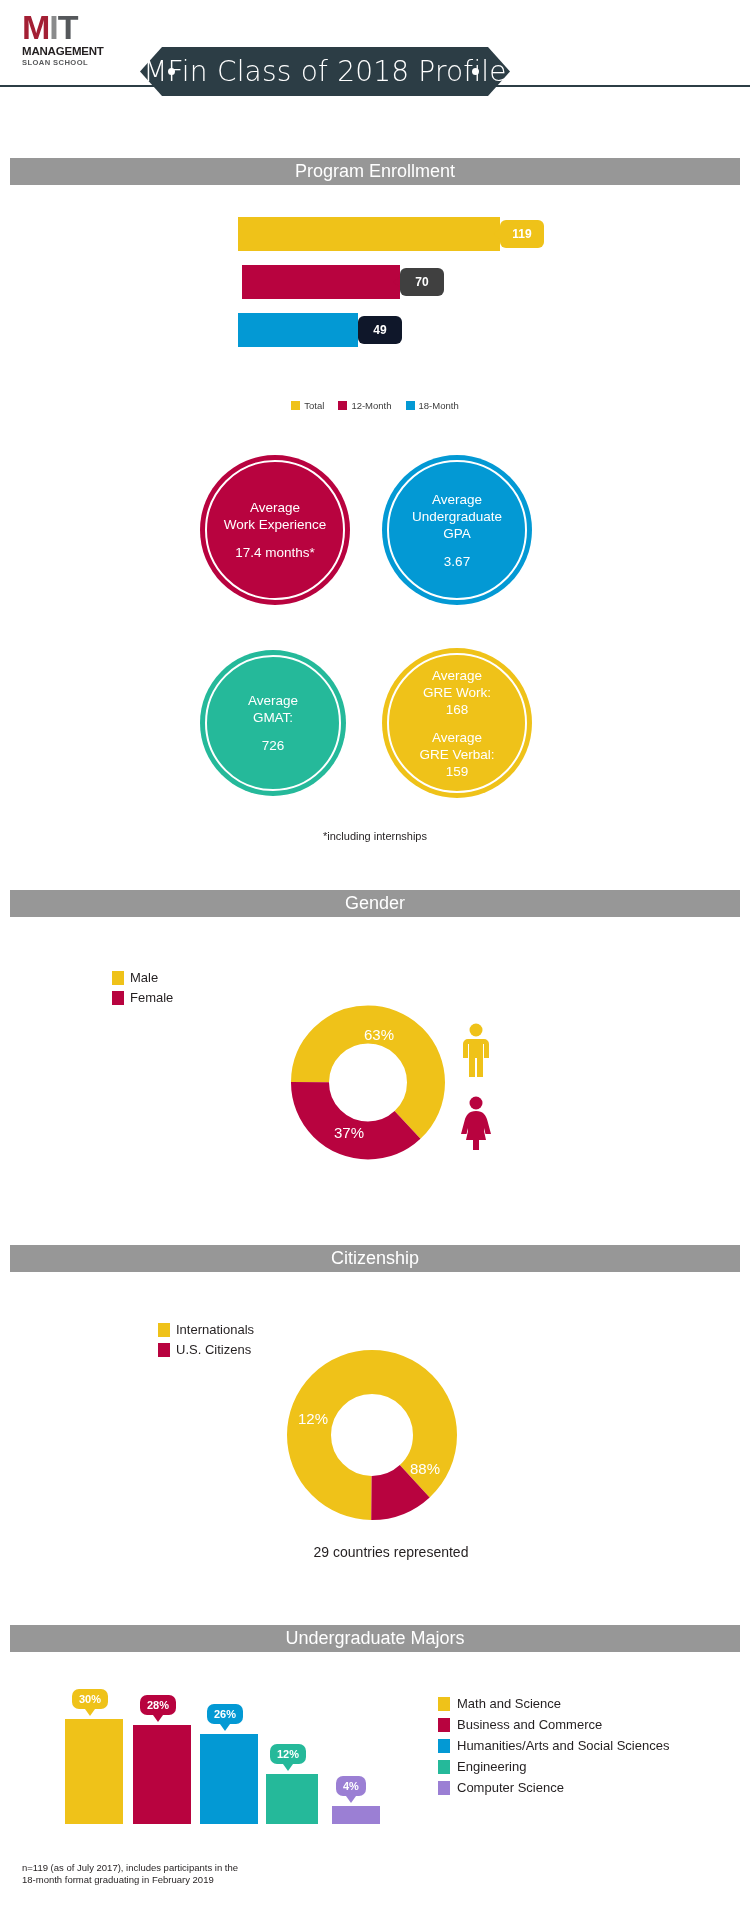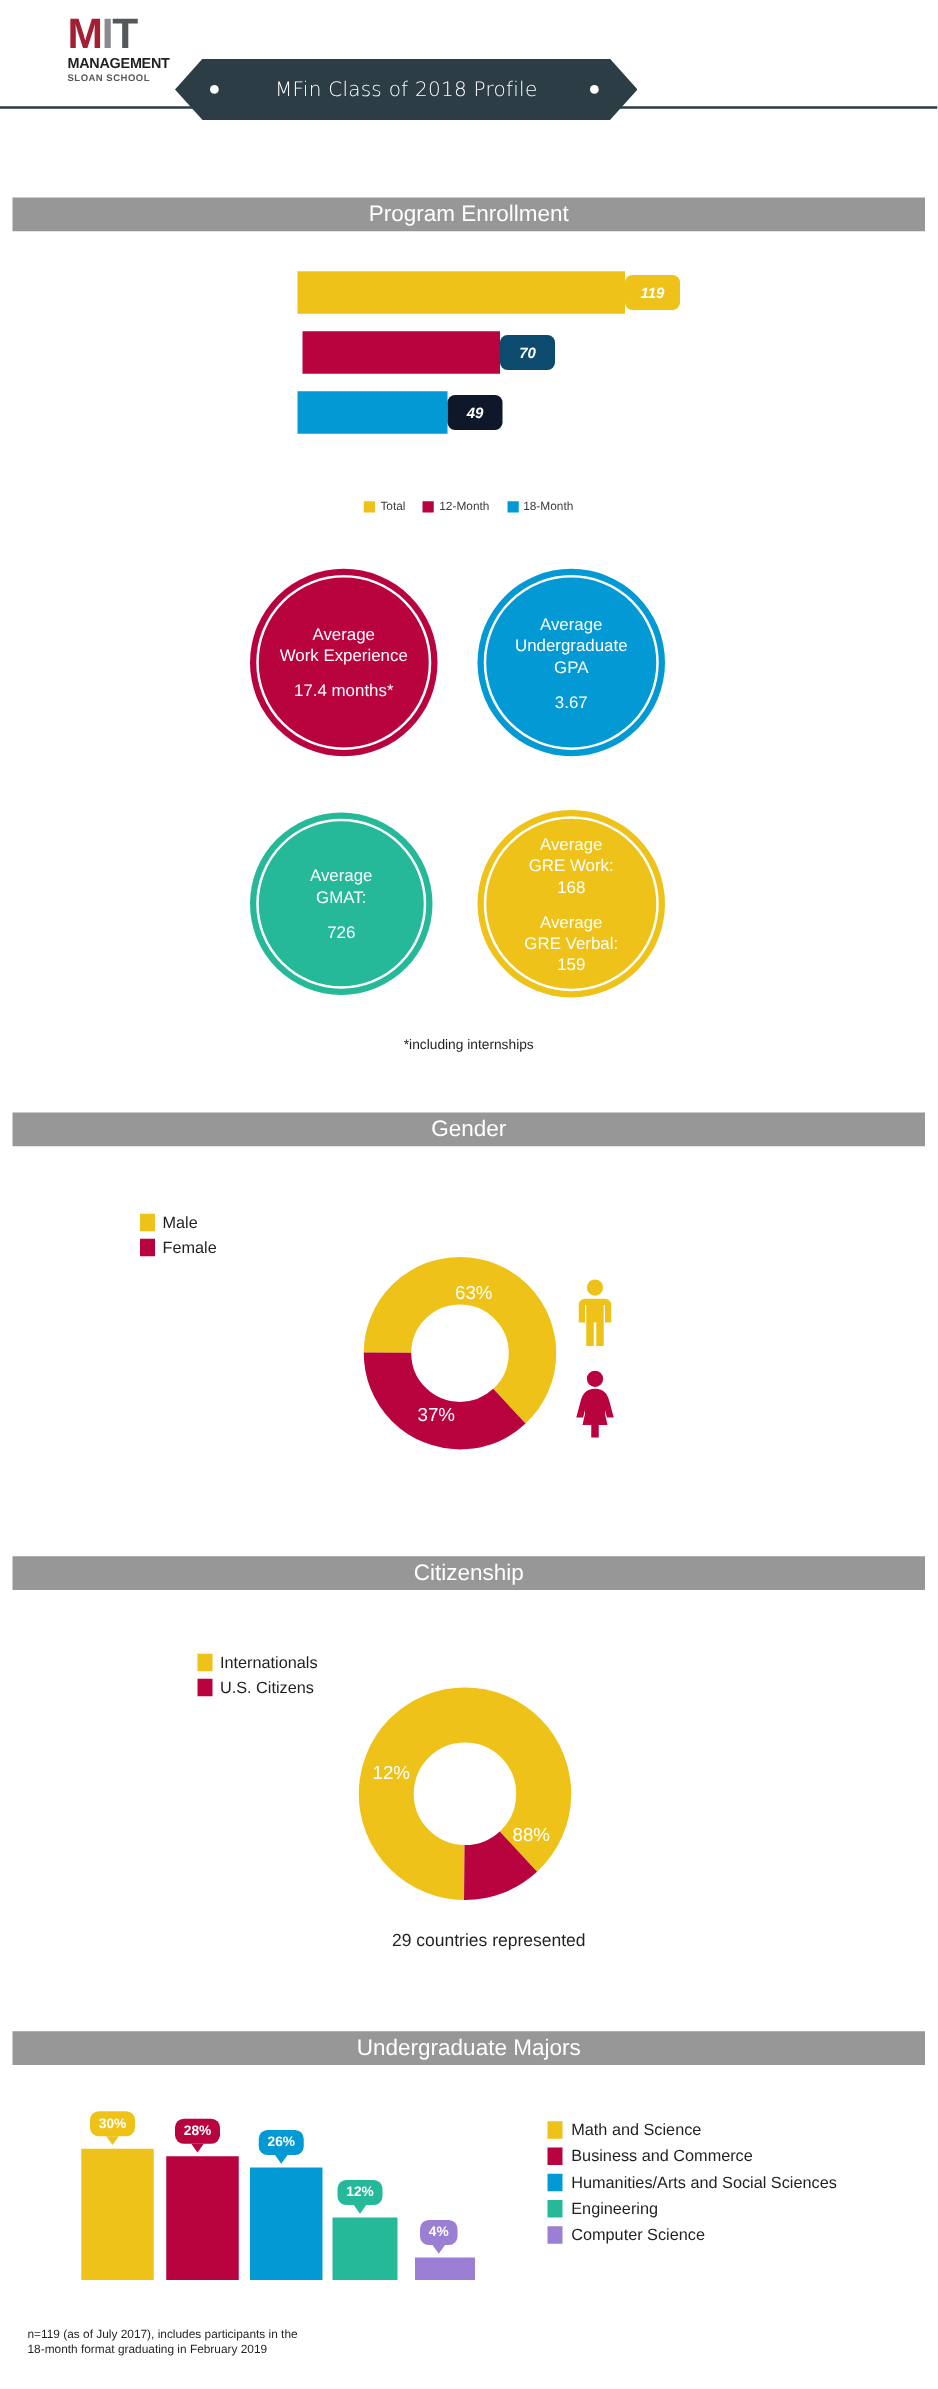--- a/index.html
+++ b/index.html
@@ -21,7 +21,6 @@
     left: 22px;
     top: 10px;
     width: 90px;
-    margin-left: 32px;
   }
   .logo-mit {
     font-size: 34px;

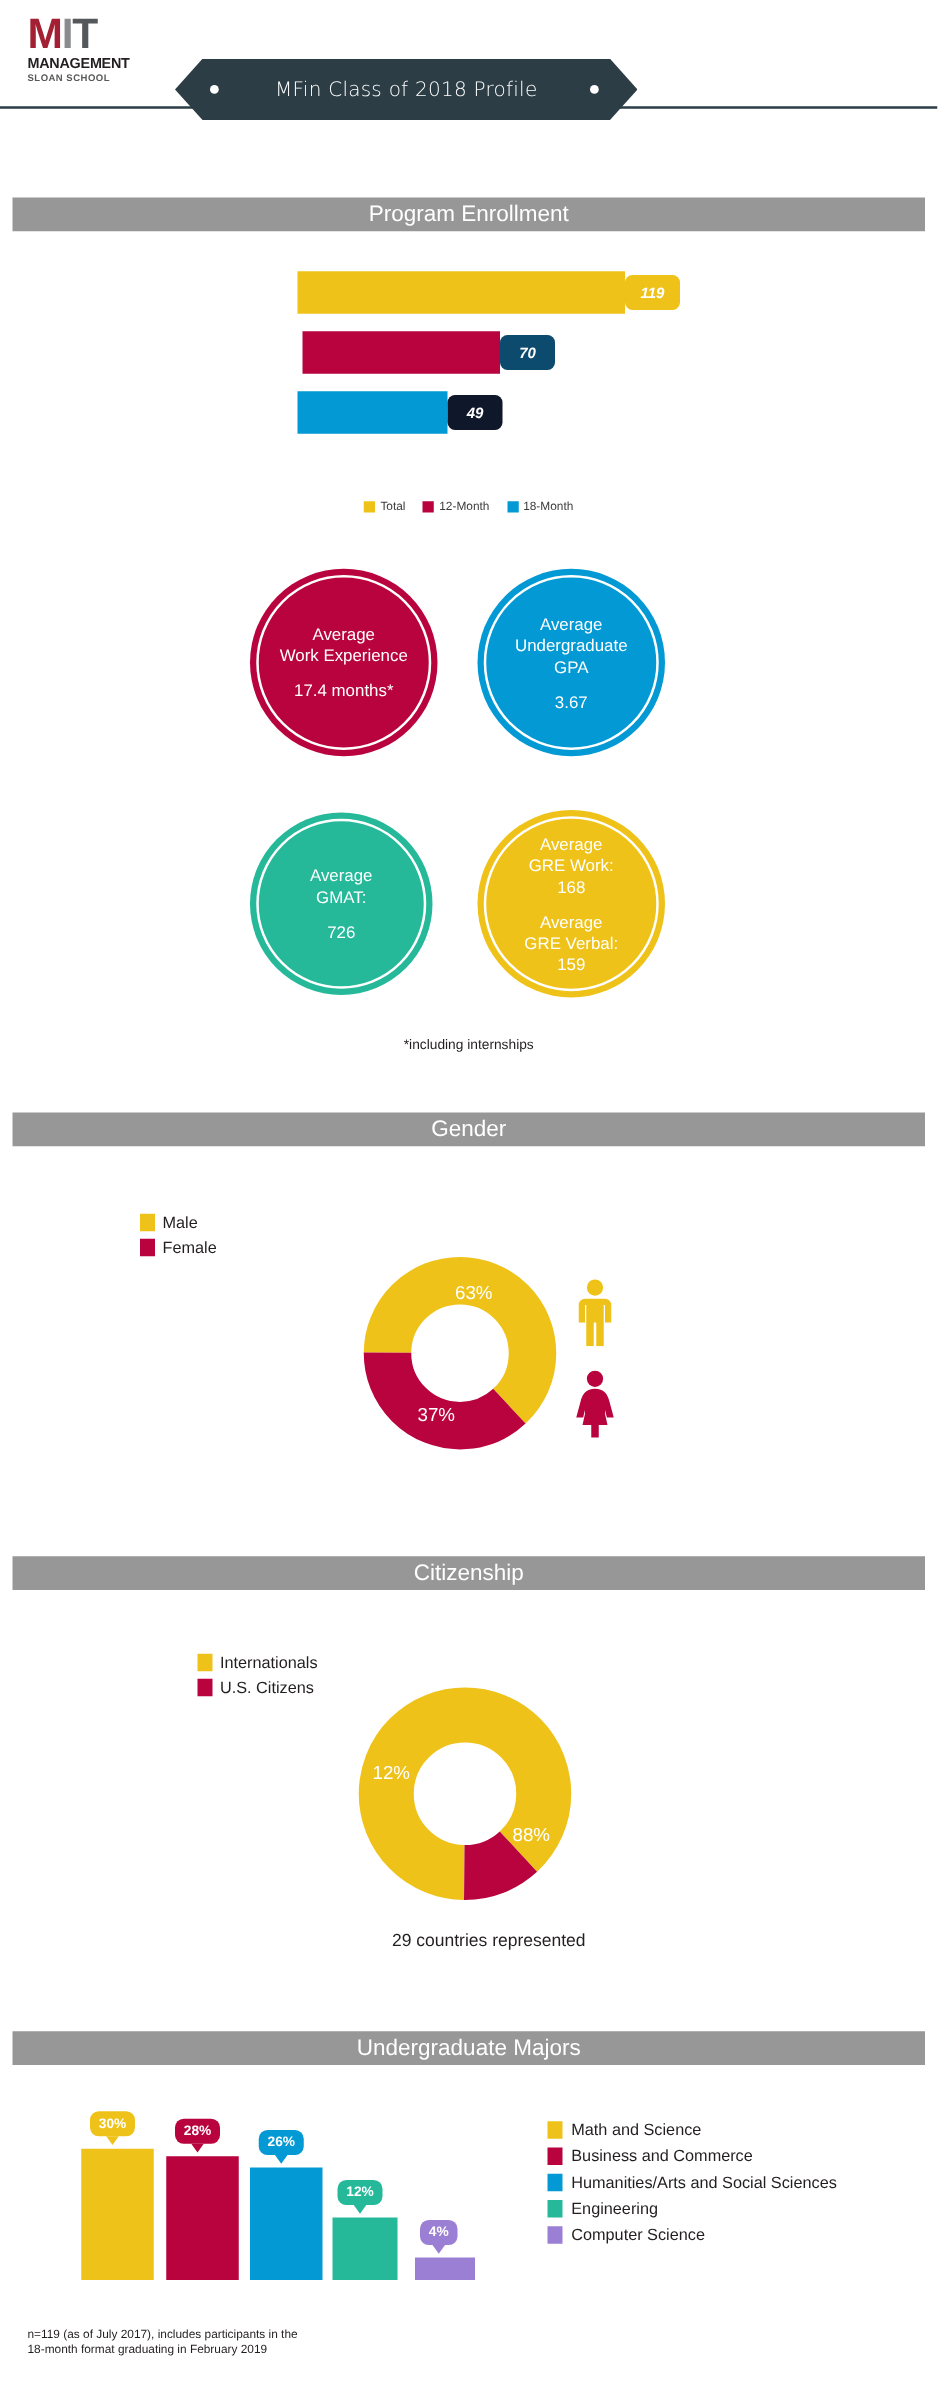--- a/index.html
+++ b/index.html
@@ -78,7 +78,7 @@
     align-items: center;
     justify-content: center;
     color: #ffffff;
-    font-size: 16px;
+    font-size: 28px;
     font-weight: 300;
     letter-spacing: 0.2px;
     font-family: "DejaVu Sans", sans-serif;

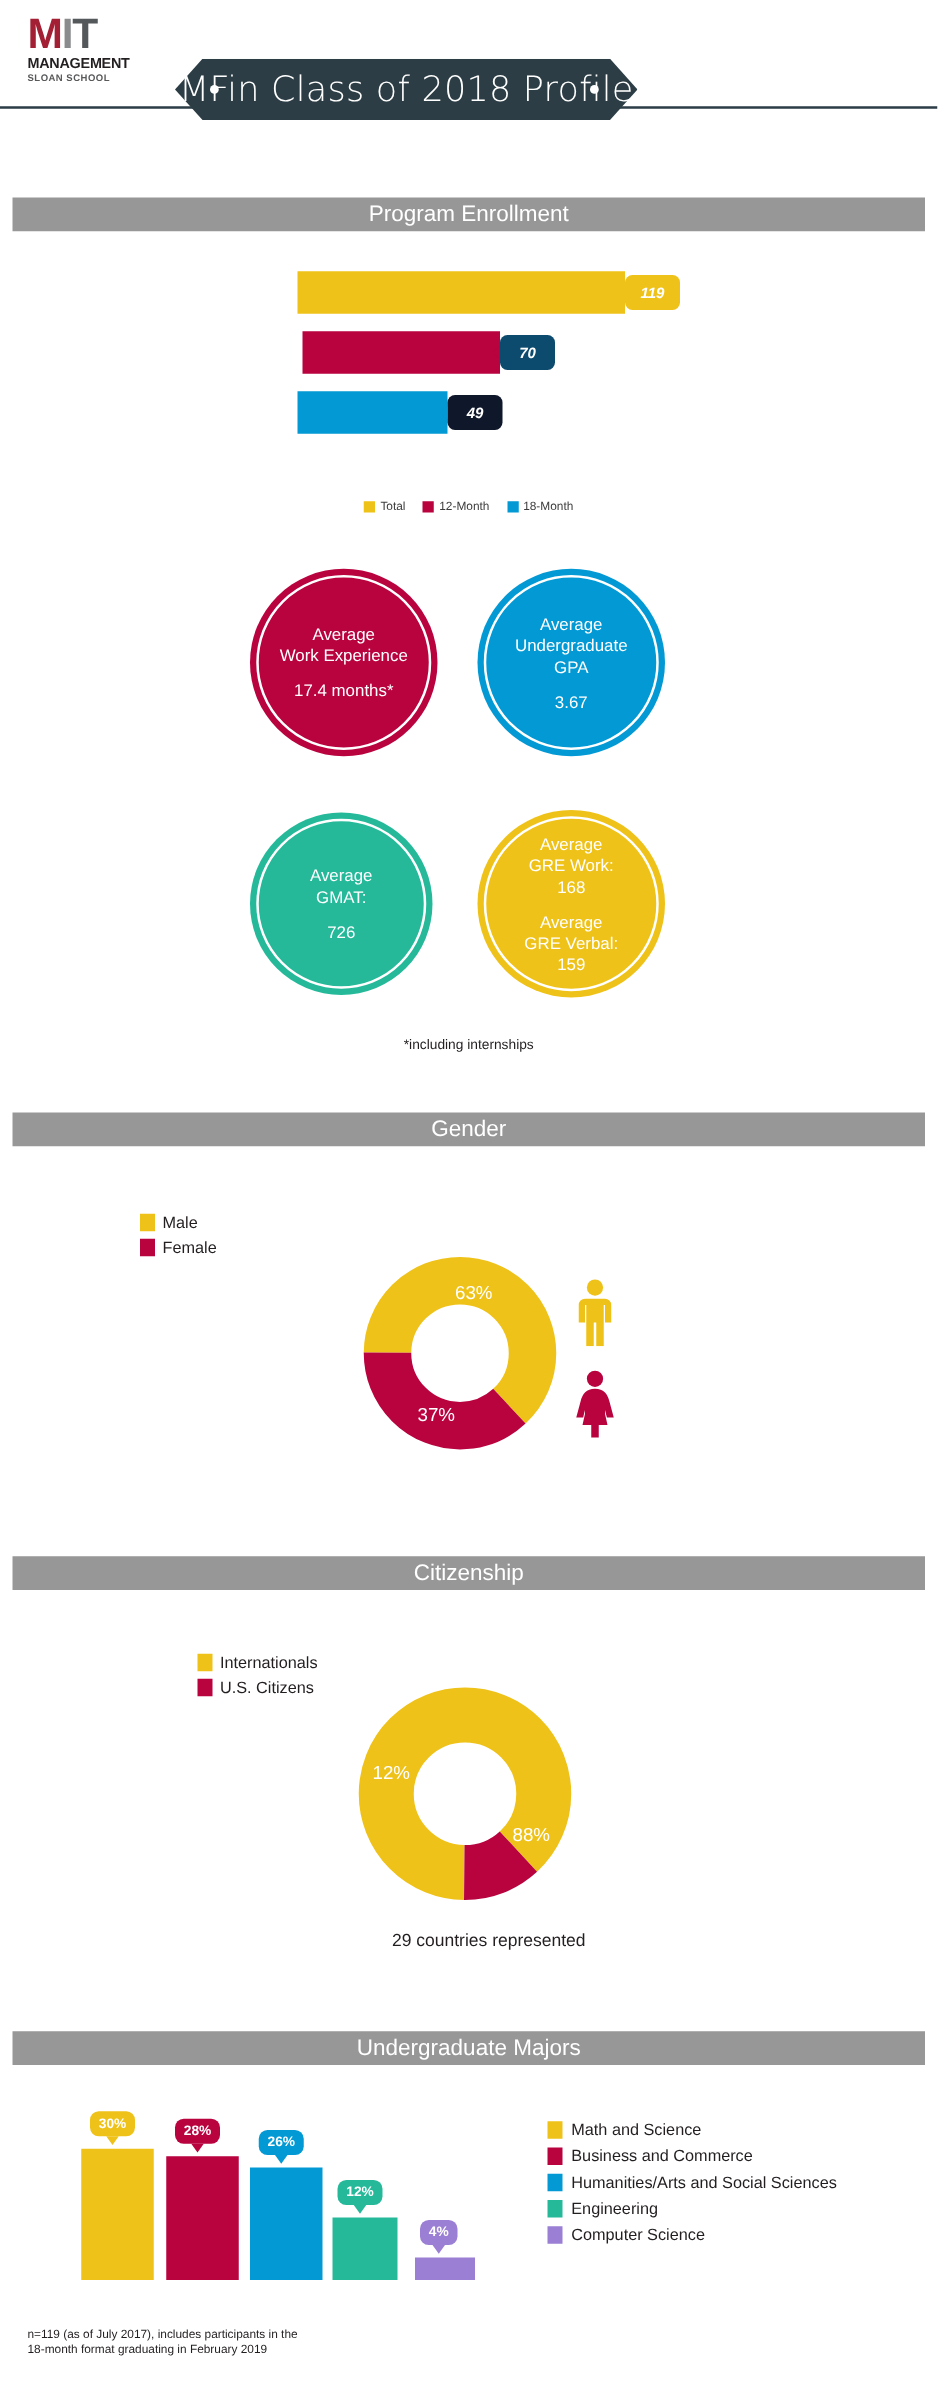--- a/index.html
+++ b/index.html
@@ -144,7 +144,7 @@
   .hcallout.c1 { left: 500px; top: 220px; background: #EFC219; color: #EFC219; }
   .hcallout.c2 { left: 400px; top: 268px; background: #0c4a6e; color: #B8033F; }
   .hcallout.c3 { left: 358px; top: 316px; background: #0f172a; color: #0399D4; }
-  .hcallout span { color: #ffffff; font-style: italic; }
+  .hcallout span { color: #ffffff; }
 
   .hlegend {
     position: absolute;

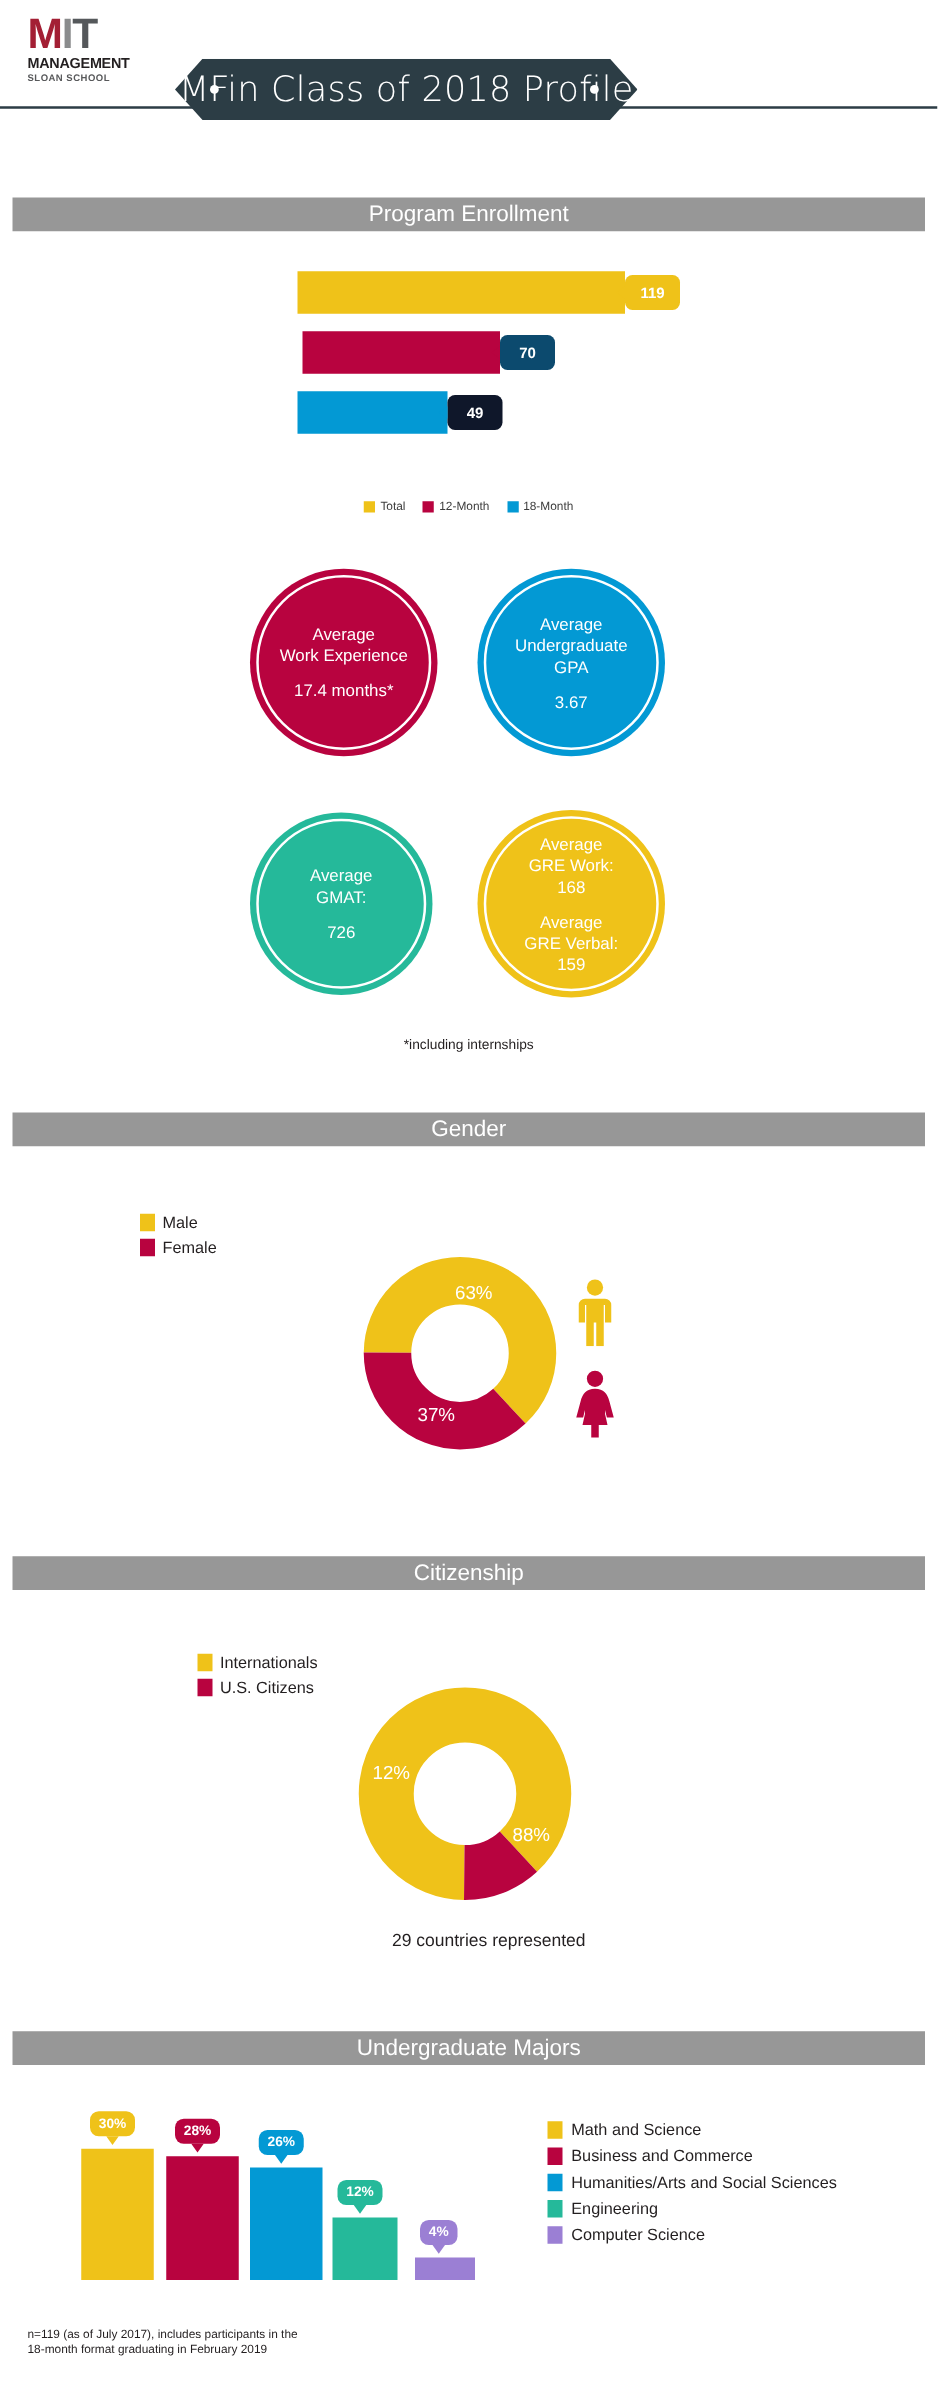--- a/index.html
+++ b/index.html
@@ -142,7 +142,7 @@
     border-right: 7px solid currentColor;
   }
   .hcallout.c1 { left: 500px; top: 220px; background: #EFC219; color: #EFC219; }
-  .hcallout.c2 { left: 400px; top: 268px; background: #0c4a6e; color: #B8033F; }
+  .hcallout.c2 { left: 400px; top: 268px; background: #404040; color: #B8033F; }
   .hcallout.c3 { left: 358px; top: 316px; background: #0f172a; color: #0399D4; }
   .hcallout span { color: #ffffff; }
 

